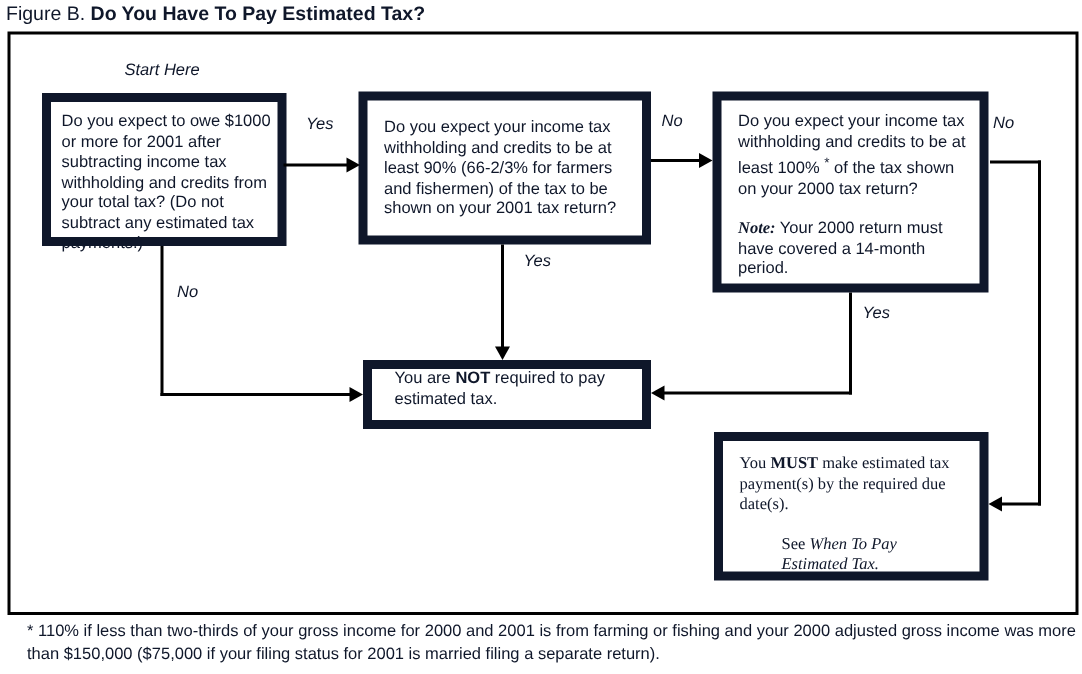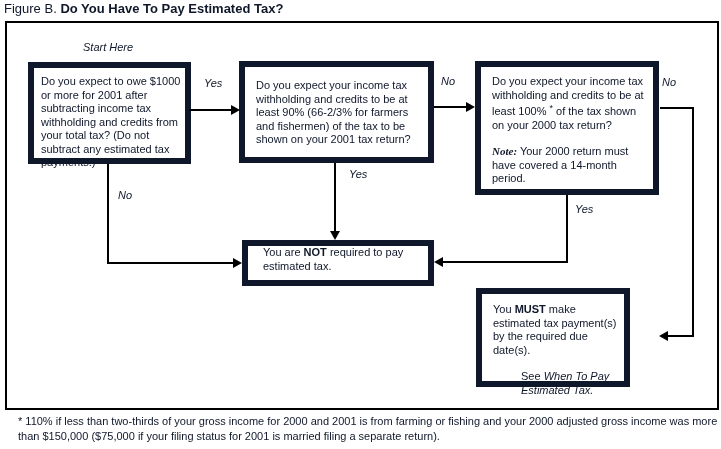--- a/index.html
+++ b/index.html
@@ -42,7 +42,7 @@
     padding-left: 15px;
     display: flex; align-items: flex-start;
   }
-  .box-must { left: 476px; top: 288px; width: 154px; height: 99px; padding: 9px 6px 0 11px; }
+  .box-must { left: 476px; top: 288px; width: 183px; height: 99px; padding: 9px 6px 0 11px; font-family: Liberation Serif, serif; }
   .para-gap { margin-top: 13px; }
   .see-para { max-width: 118px; margin-left: 28px; }
   .emph { font-weight: bold; }

